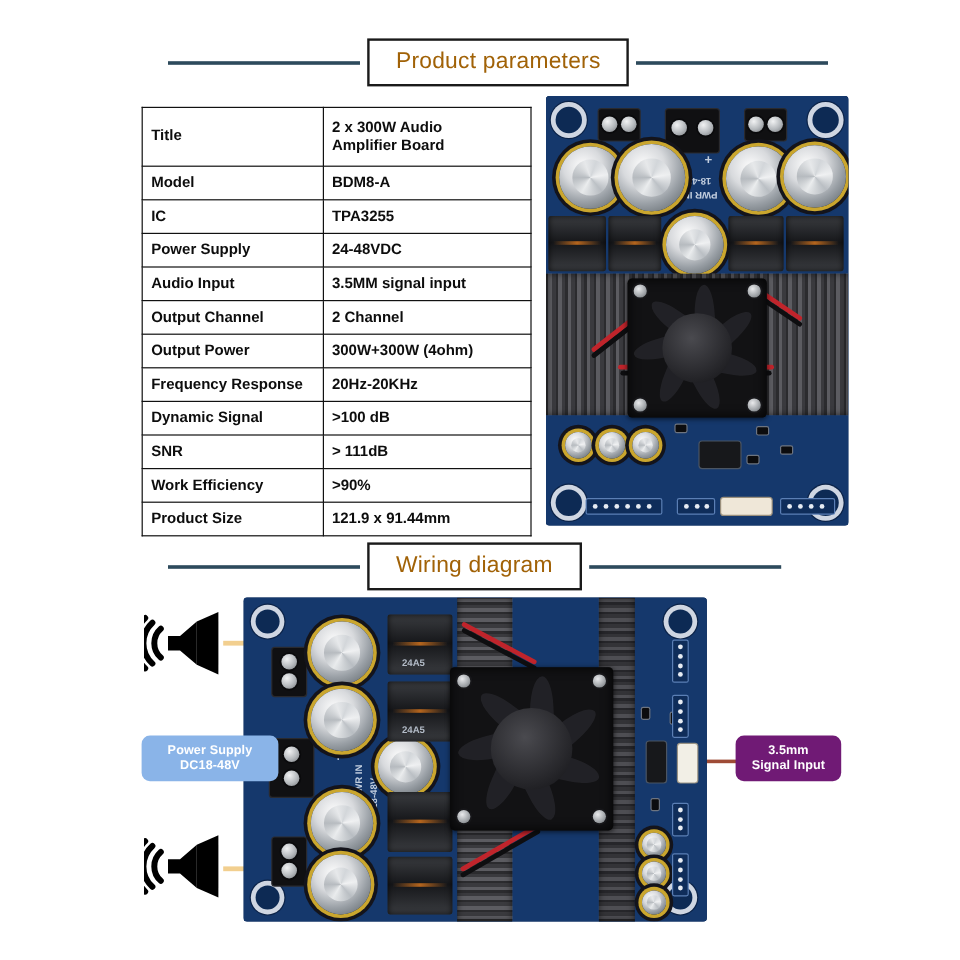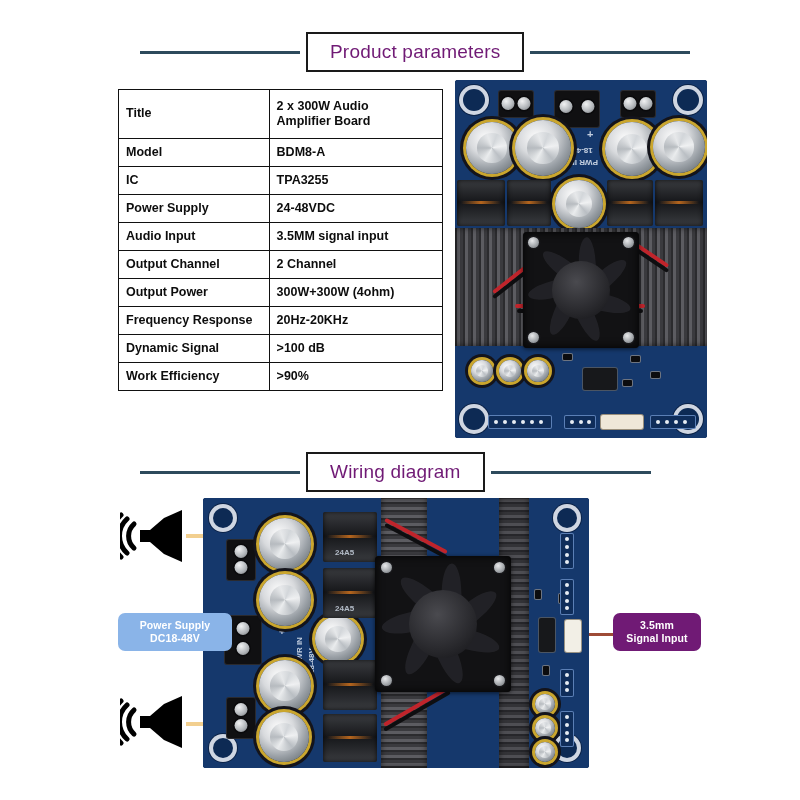--- a/index.html
+++ b/index.html
@@ -13,7 +13,7 @@
   .banner .rule.right{width:160px;}
   .banner .boxwrap{border:2.5px solid #1a1a1a;background:#fff;
         padding:7px 22px;margin:0 6px;z-index:3;}
-  .banner .boxwrap span{font-size:19px;color:#701a75;letter-spacing:.2px;
+  .banner .boxwrap span{font-size:19px;color:#a16207;letter-spacing:.2px;
         white-space:nowrap;font-weight:400;}
 
   #banner-product{left:140px;top:32px;}

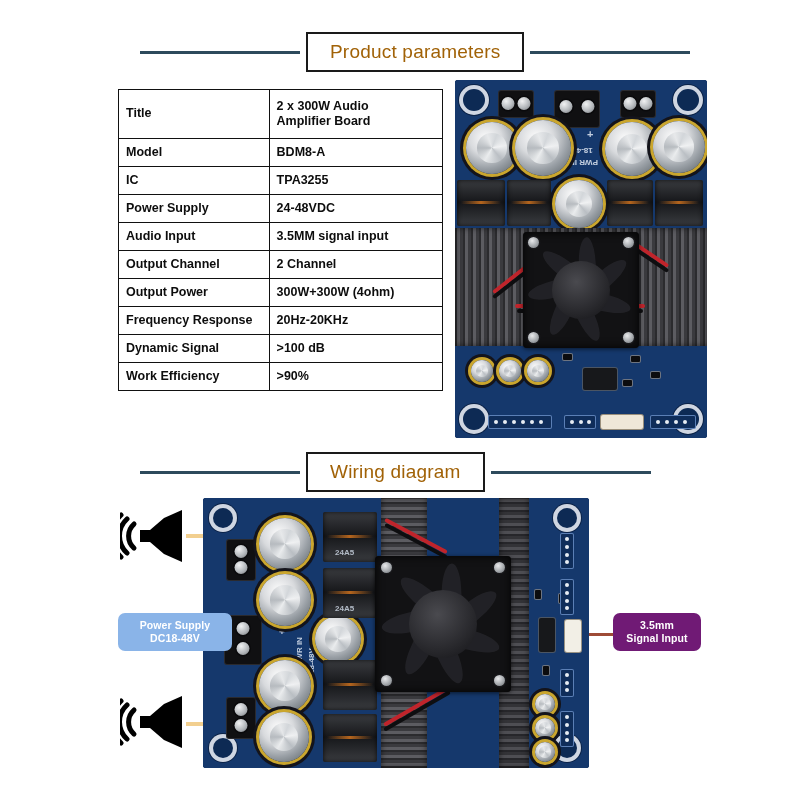--- a/index.html
+++ b/index.html
@@ -145,6 +145,10 @@
       <td class="v">&gt;100 dB</td>
     </tr>
     <tr>
+      <td class="k">SNR</td>
+      <td class="v">&gt; 111dB</td>
+    </tr>
+    <tr>
       <td class="k">Work Efficiency</td>
       <td class="v">&gt;90%</td>
     </tr>

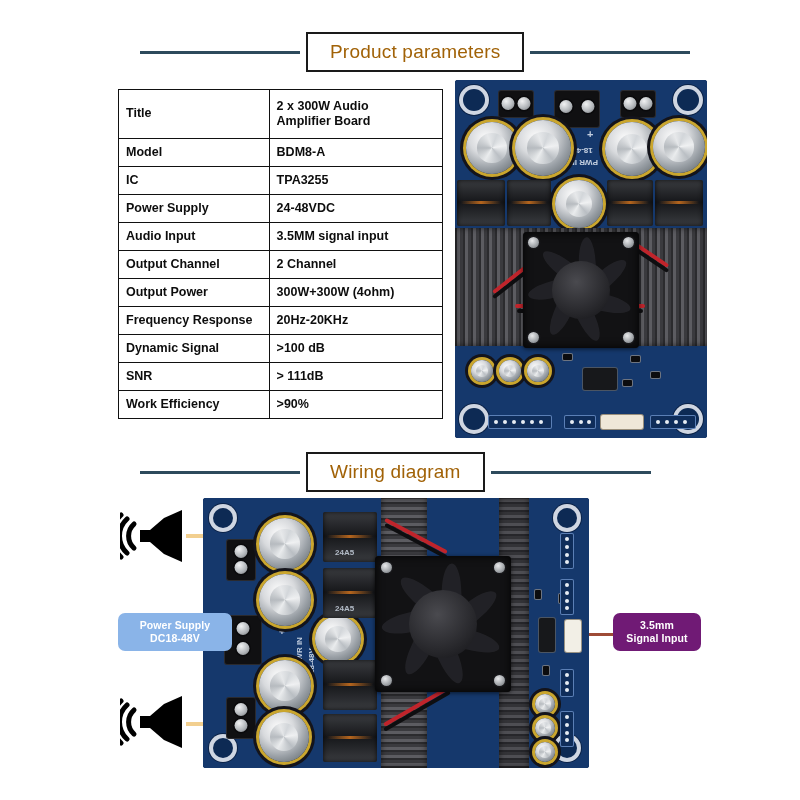--- a/index.html
+++ b/index.html
@@ -152,6 +152,10 @@
       <td class="k">Work Efficiency</td>
       <td class="v">&gt;90%</td>
     </tr>
+    <tr>
+      <td class="k">Product Size</td>
+      <td class="v">121.9 x 91.44mm</td>
+    </tr>
   </tbody>
 </table>
 

